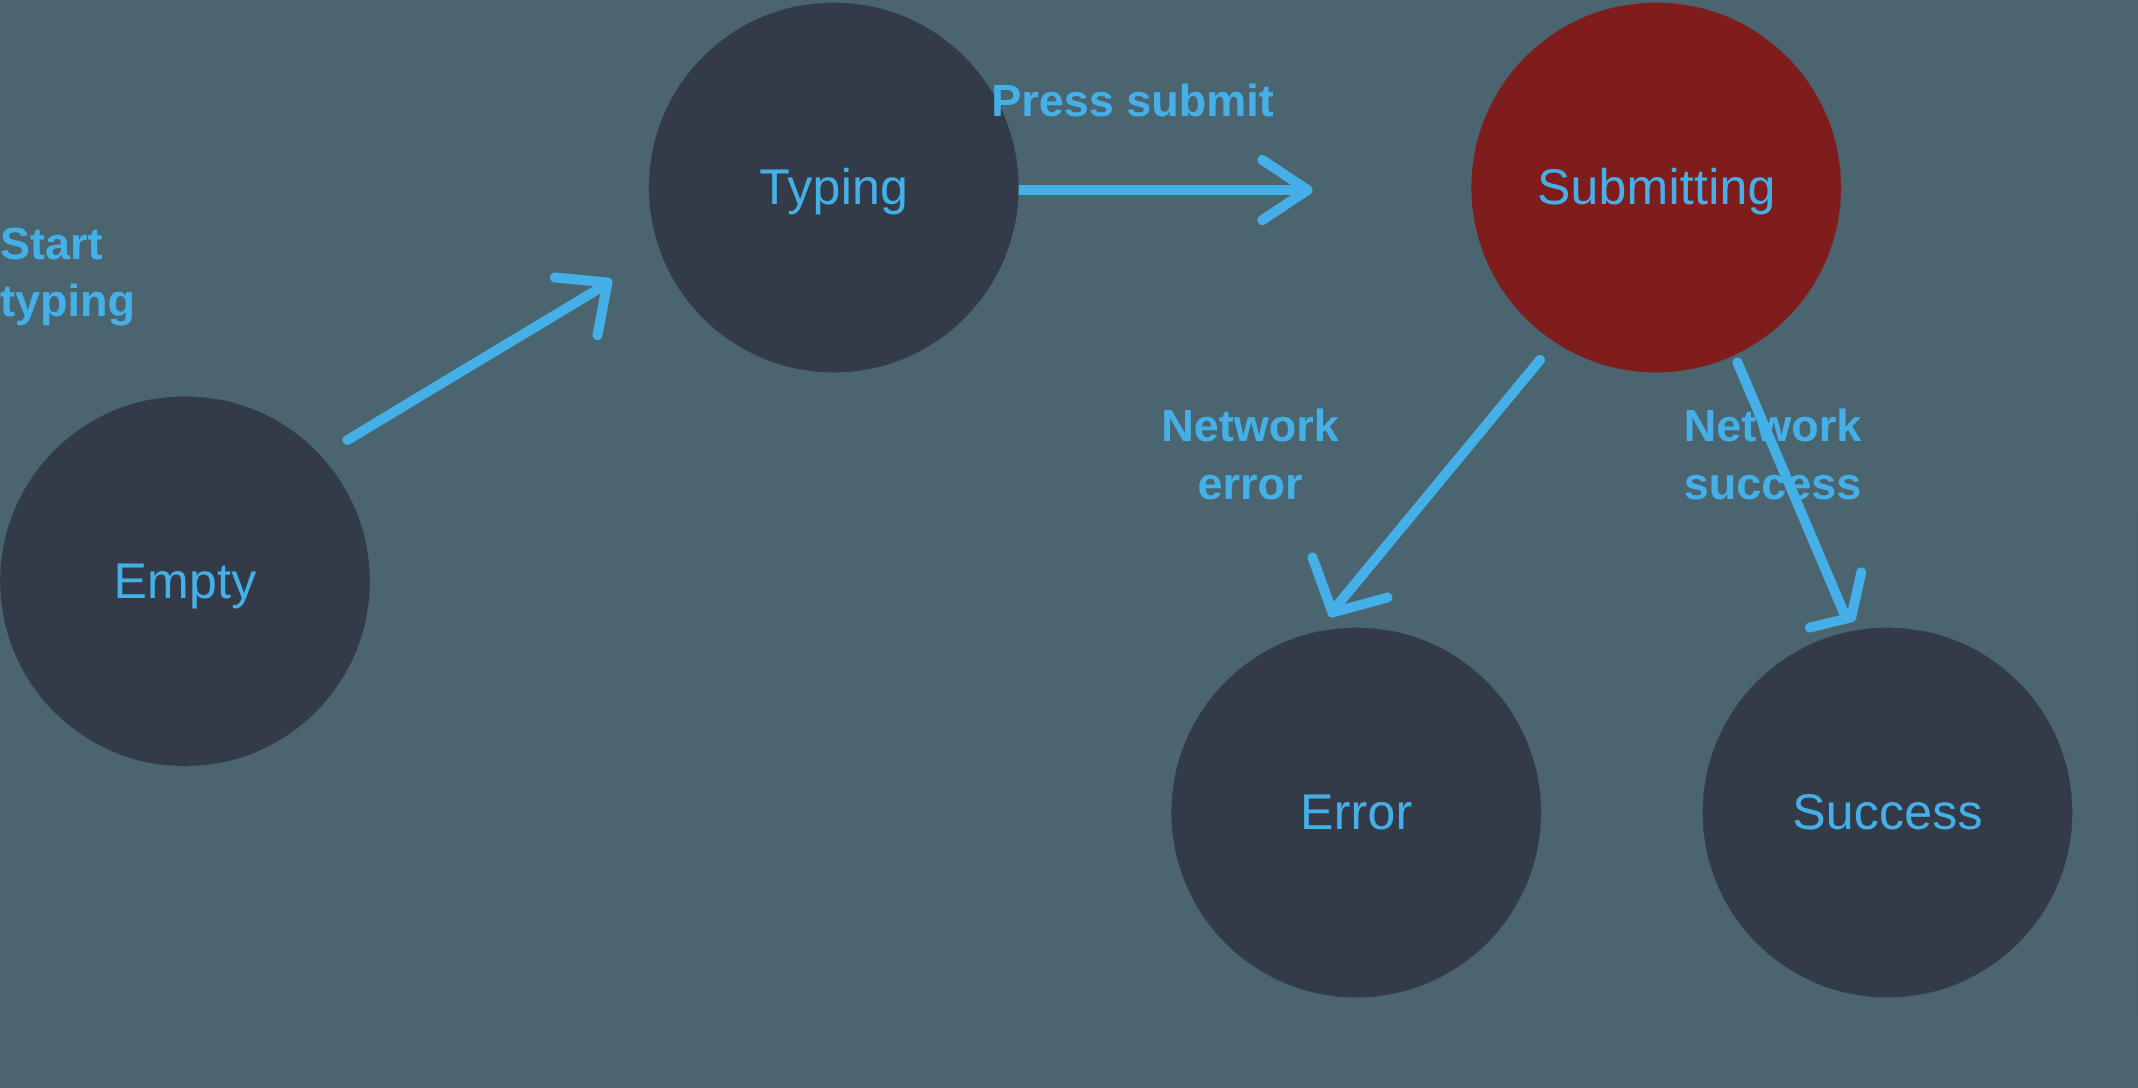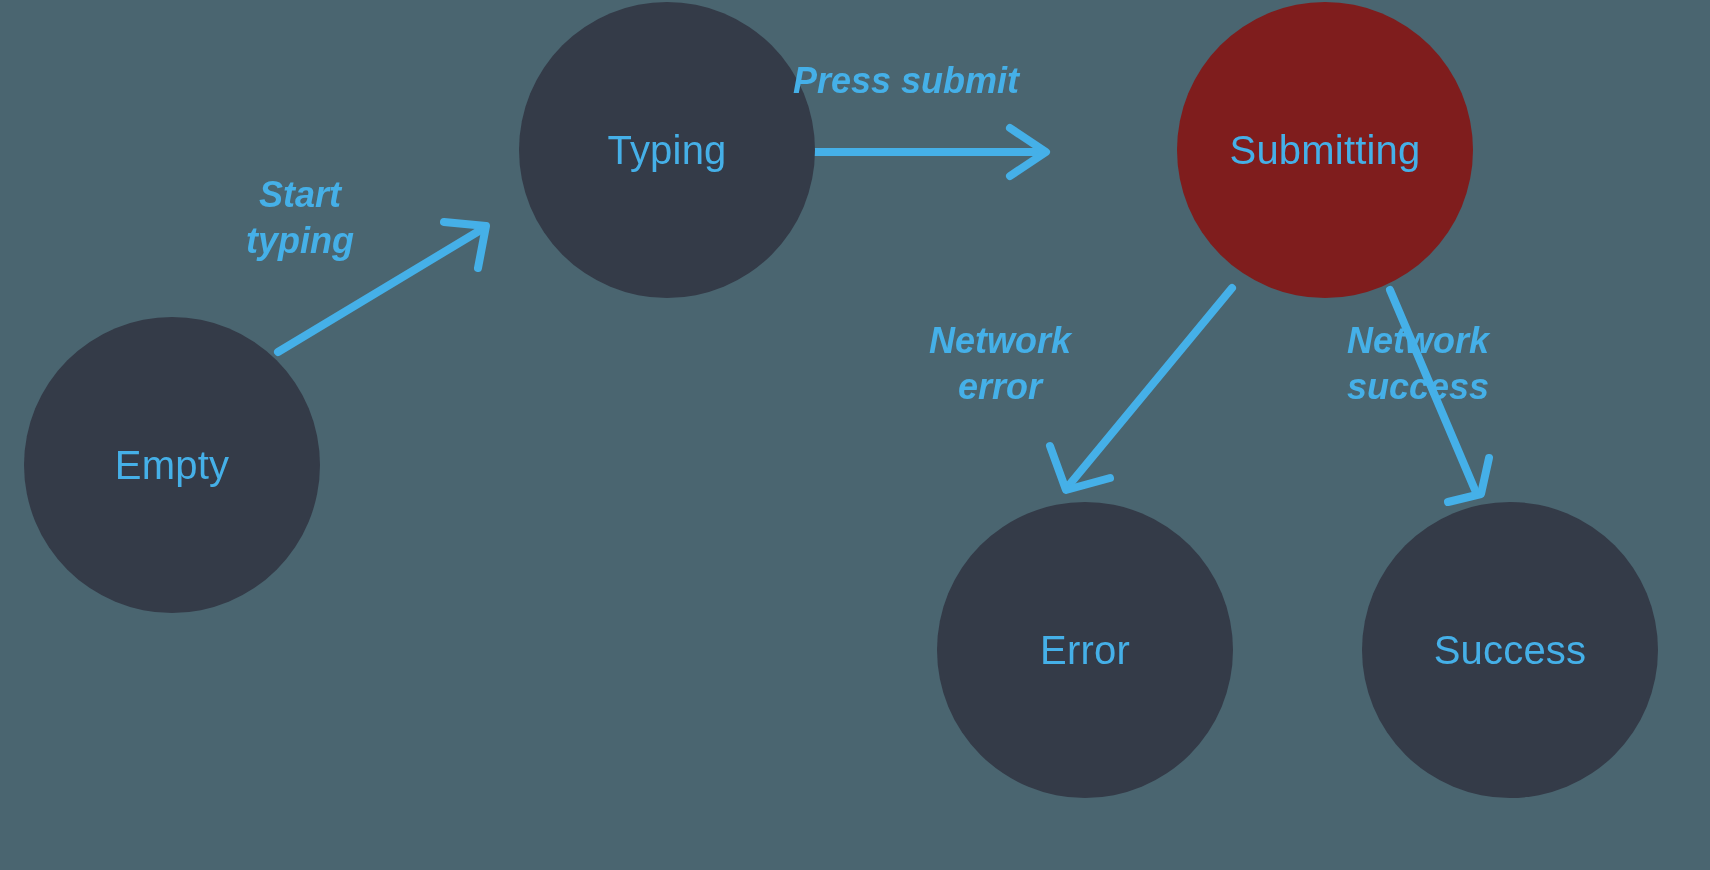--- a/index.html
+++ b/index.html
@@ -41,7 +41,6 @@
     text-align: center;
     white-space: pre-line;
     user-select: none;
-    font-style: italic;
   }
   #edges {
     position: absolute;

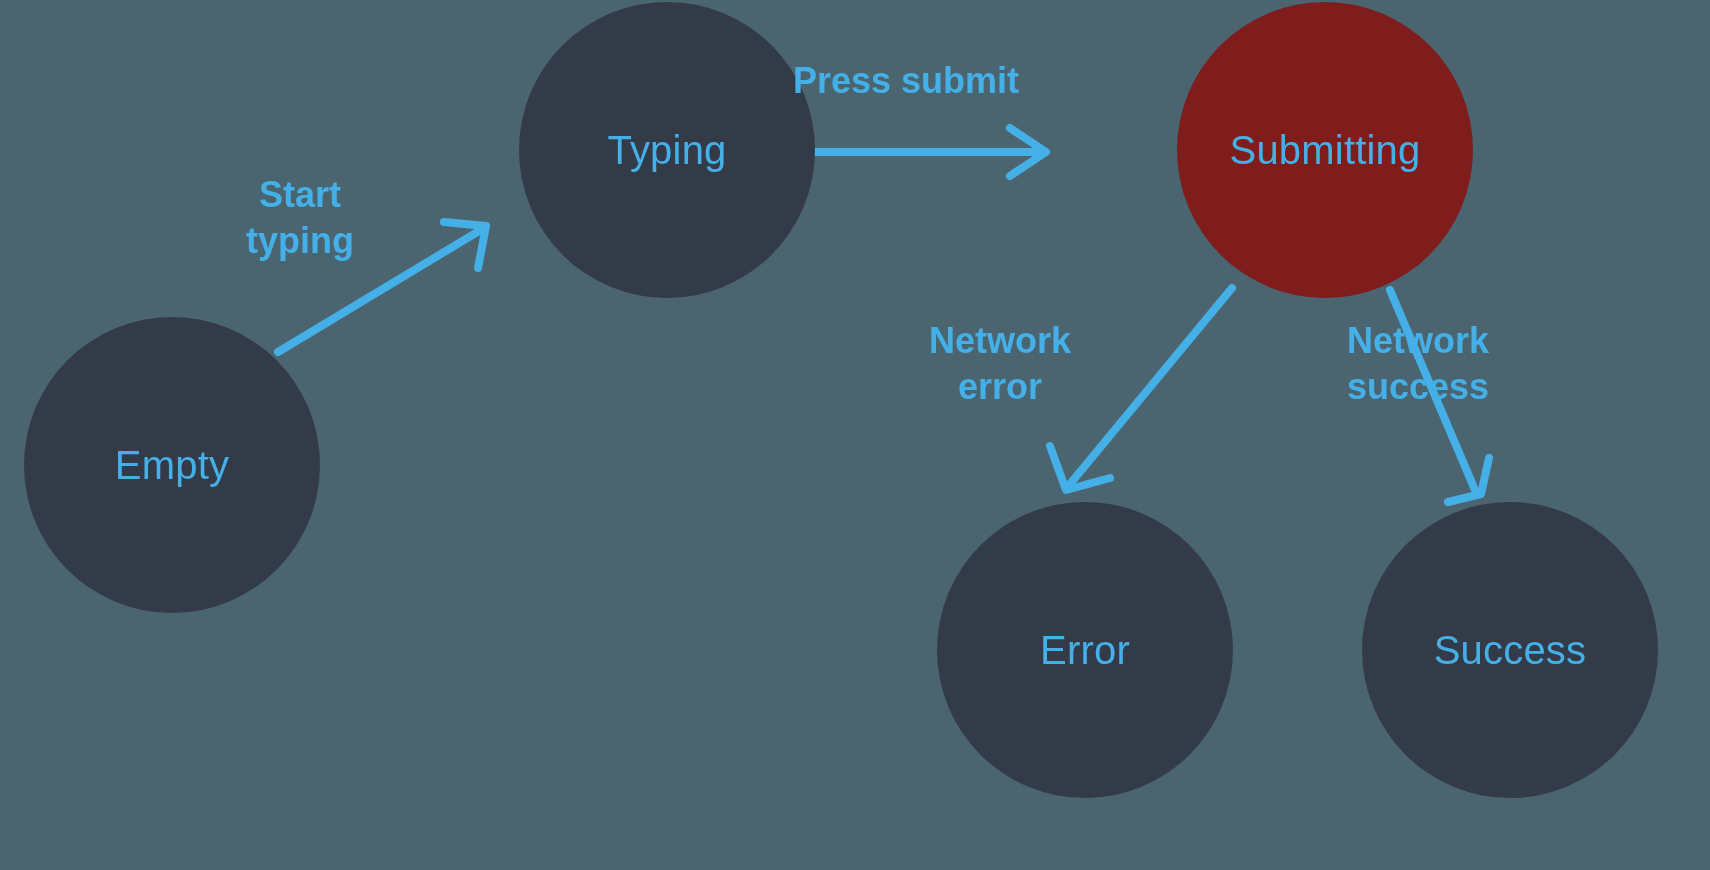--- a/index.html
+++ b/index.html
@@ -103,7 +103,7 @@
     <span class="node-label" style="color: rgb(69, 176, 232);">Success</span>
   </div>
 
-  <div class="edge-label" id="label-start-typing" style="left: 0px; top: 172px; width: 600px; text-align: center; transform: none; color: rgb(69, 176, 232);">Start
+  <div class="edge-label" id="label-start-typing" style="left: 0px; top: 172px; width: 600px; text-align: left; transform: none; color: rgb(69, 176, 232);">Start
 typing</div>
 
   <div class="edge-label" id="label-press-submit" style="left: 606px; top: 58px; width: 600px; text-align: center; transform: none; color: rgb(69, 176, 232);">Press submit</div>

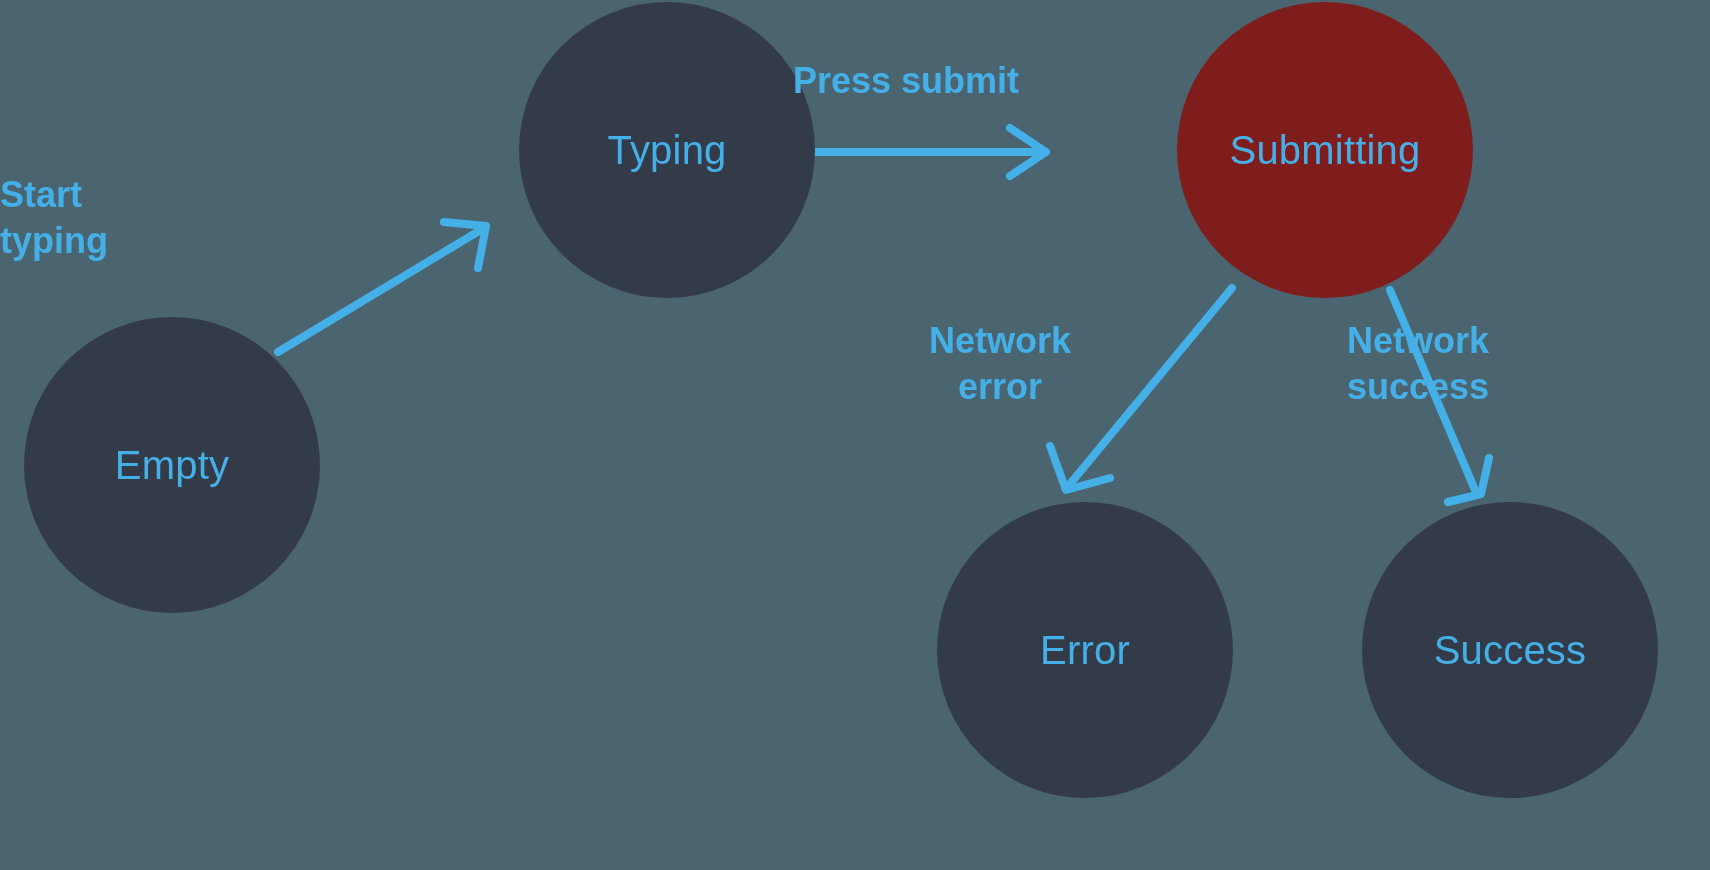--- a/index.html
+++ b/index.html
@@ -83,7 +83,7 @@
     </g>
   </svg>
 
-  <div class="node" id="node-empty" style="left: 0px; top: 317px; width: 296px; height: 296px; background: rgb(52, 59, 72); margin-left: 24px;">
+  <div class="node" id="node-empty" style="left: 0px; top: 317px; width: 296px; height: 296px; background: rgb(52, 59, 72);">
     <span class="node-label" style="color: rgb(69, 176, 232);">Empty</span>
   </div>
 

